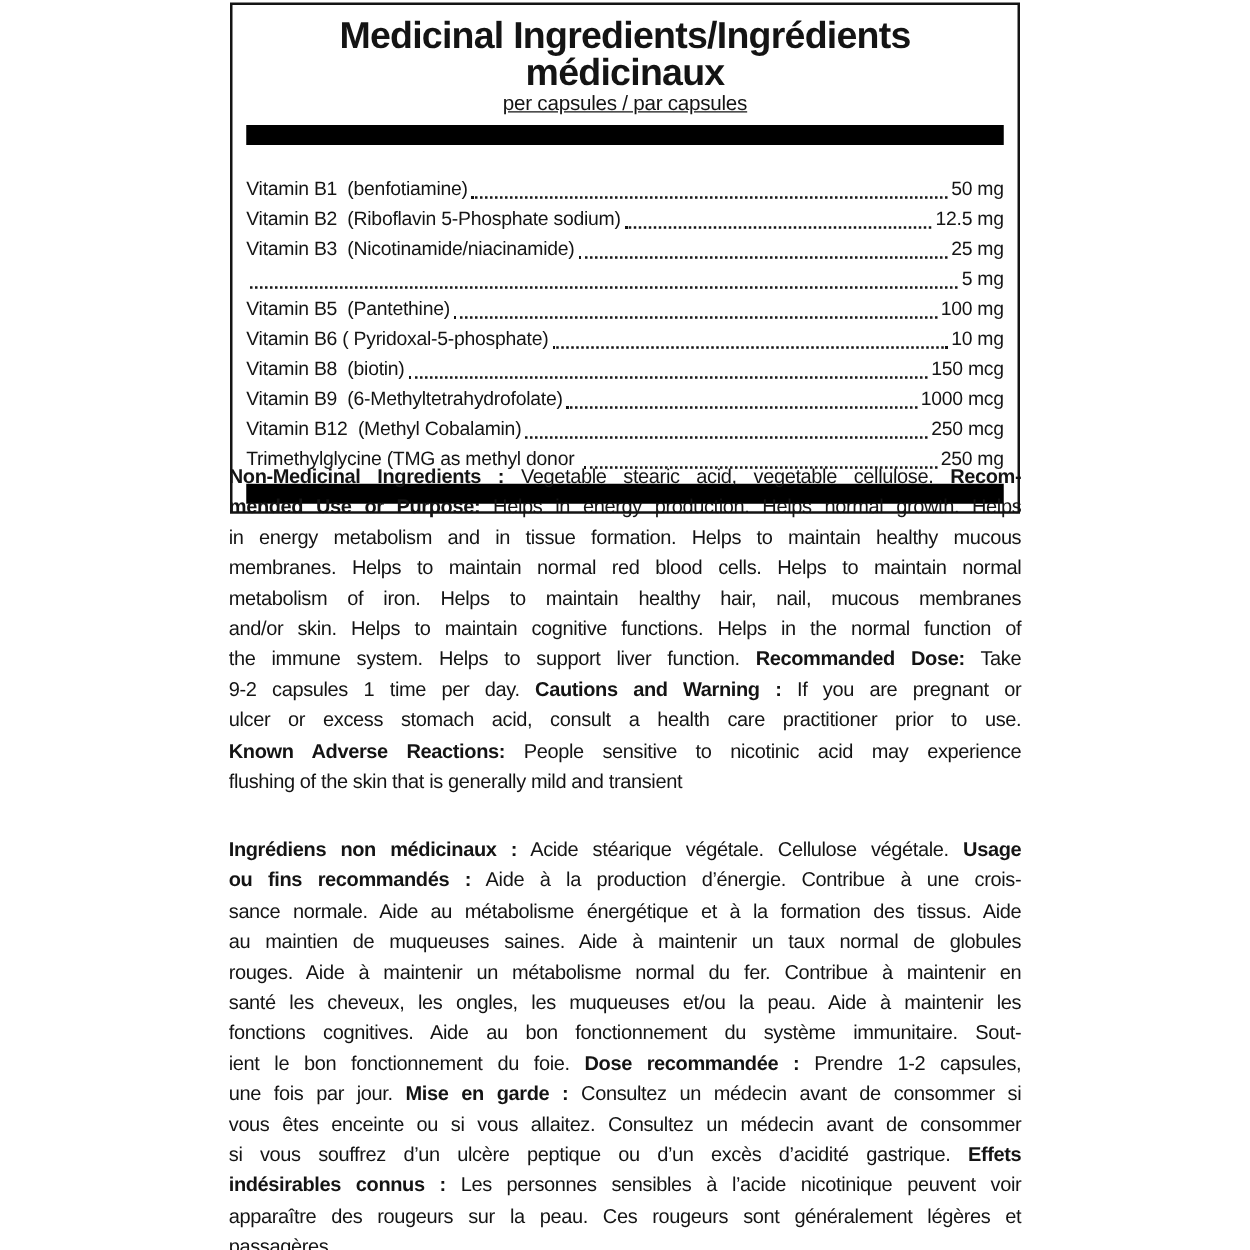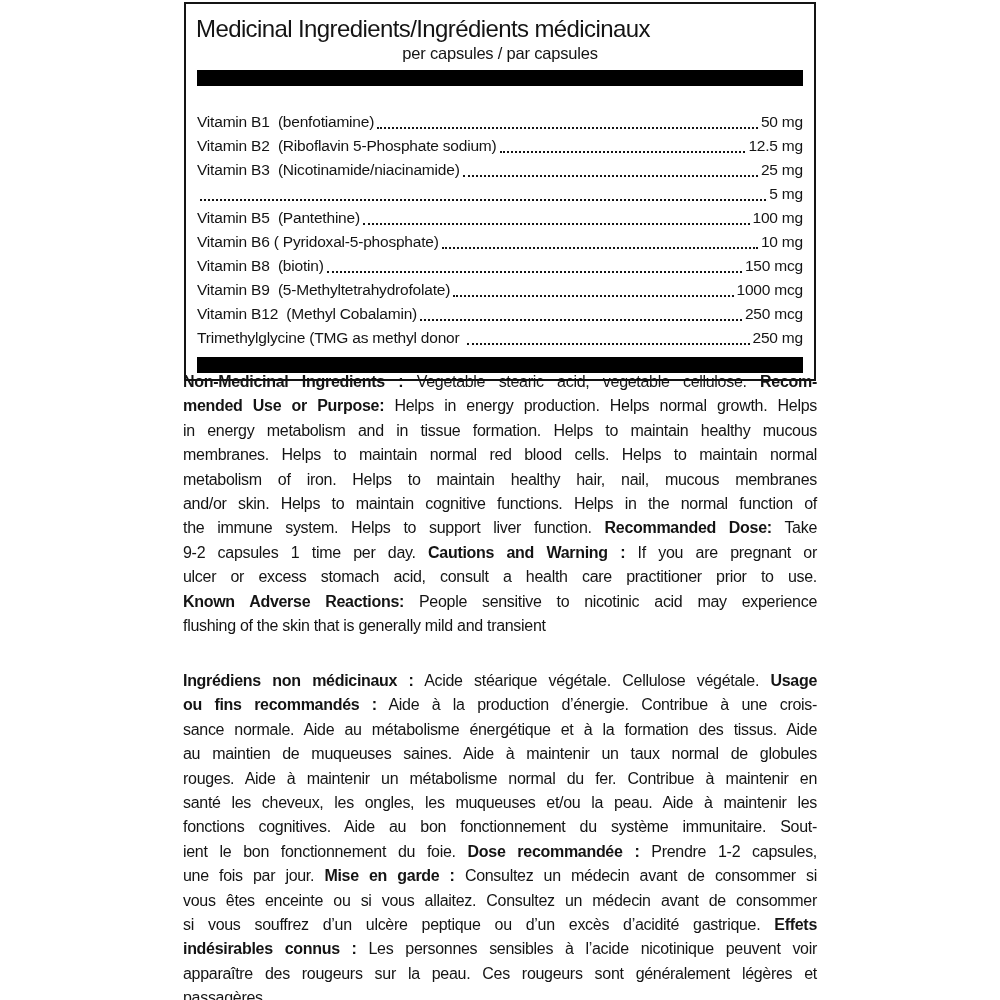--- a/index.html
+++ b/index.html
@@ -20,8 +20,8 @@
     padding:6px 10px 6px;
   }
   .facts-title{
-    margin:4px 0 0;font-size:24px;line-height:30px;font-weight:normal;
-    letter-spacing:-0.6px;
+    margin:4px 0 0;font-size:30px;line-height:30px;font-weight:bold;
+    text-align:center;letter-spacing:-0.6px;
   }
   .facts-subtitle{
     text-align:center;font-size:16.5px;line-height:19px;margin:0 0 7px;

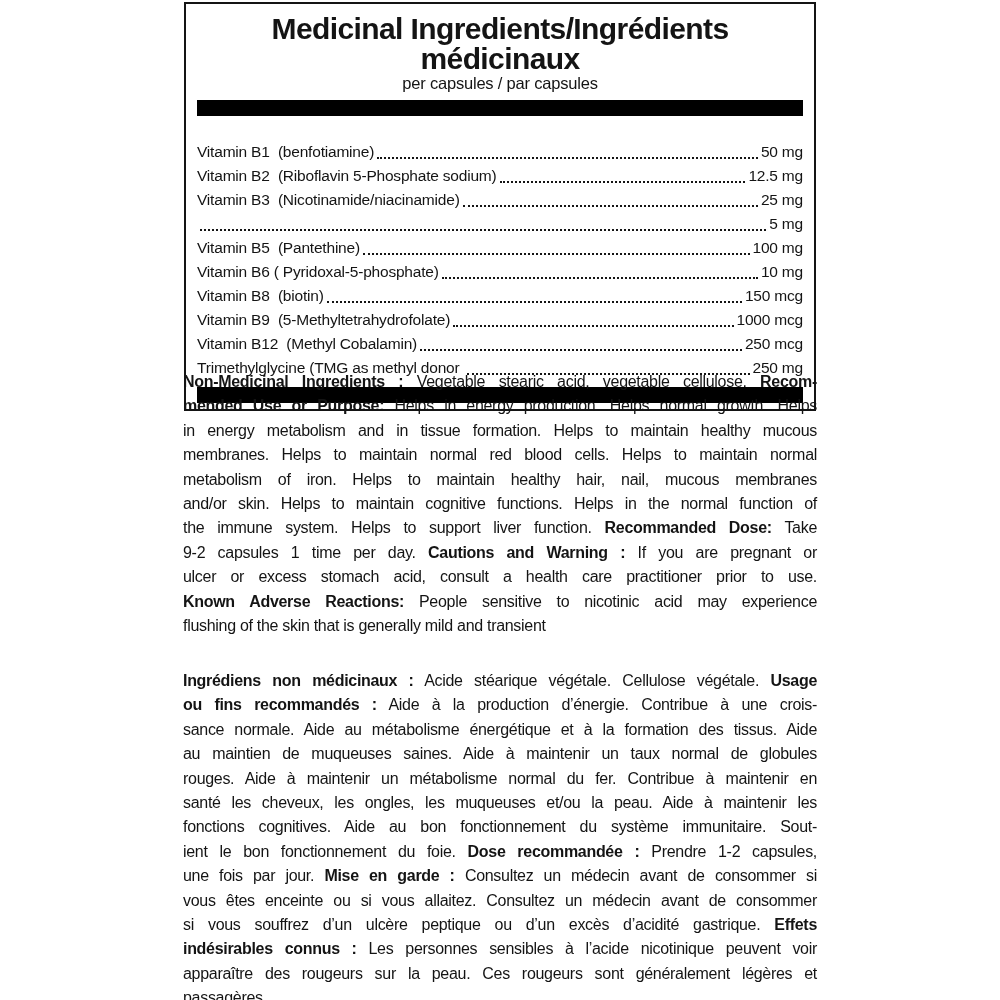--- a/index.html
+++ b/index.html
@@ -26,6 +26,7 @@
   .facts-subtitle{
     text-align:center;font-size:16.5px;line-height:19px;margin:0 0 7px;
     letter-spacing:-0.2px;
+    text-decoration:underline;
   }
   .bar{height:16px;background:var(--bar);margin:0 1px;}
   .rows{padding:24px 1px 7px;}

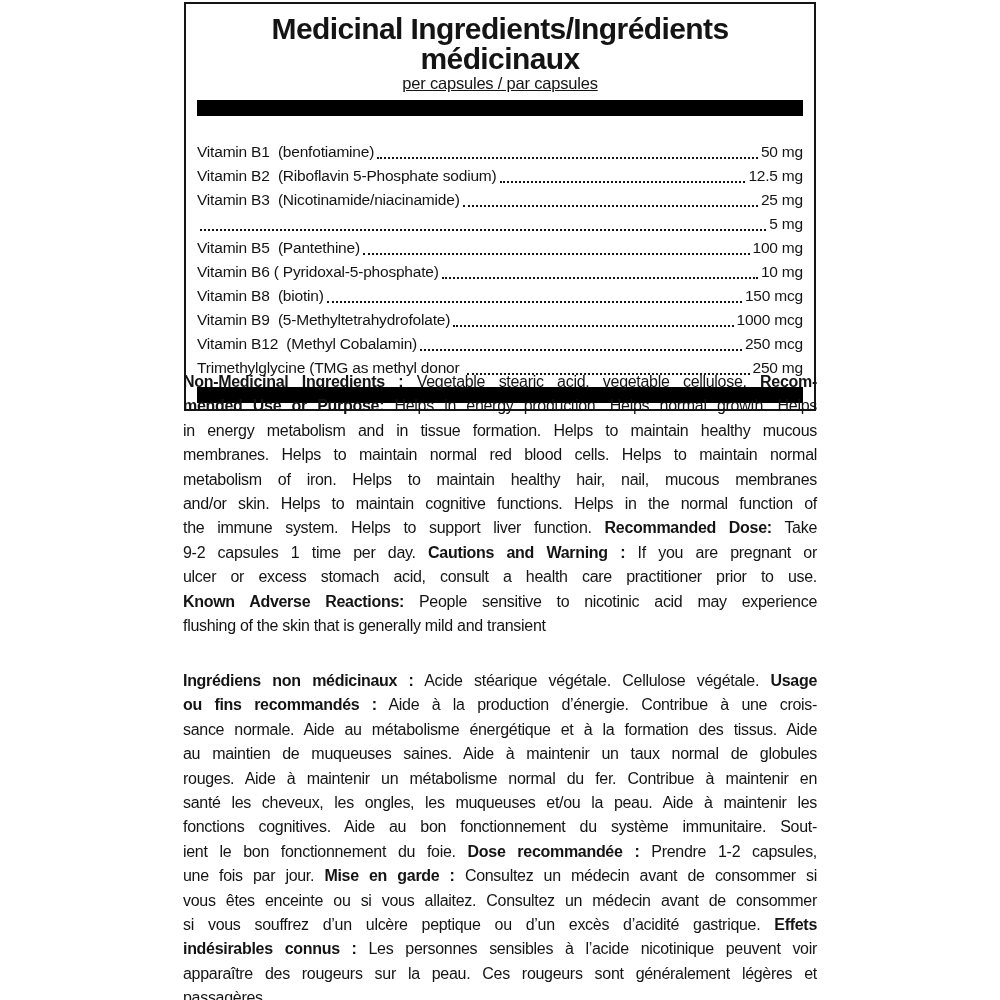--- a/index.html
+++ b/index.html
@@ -97,7 +97,7 @@
           <span class="amount">150 mcg</span>
         </div>
         <div class="ing-row">
-          <span class="name">Vitamin B9  (5-Methyltetrahydrofolate)</span>
+          <span class="name">Vitamin B9  (6-Methyltetrahydrofolate)</span>
           <span class="leader"></span>
           <span class="amount">1000 mcg</span>
         </div>

